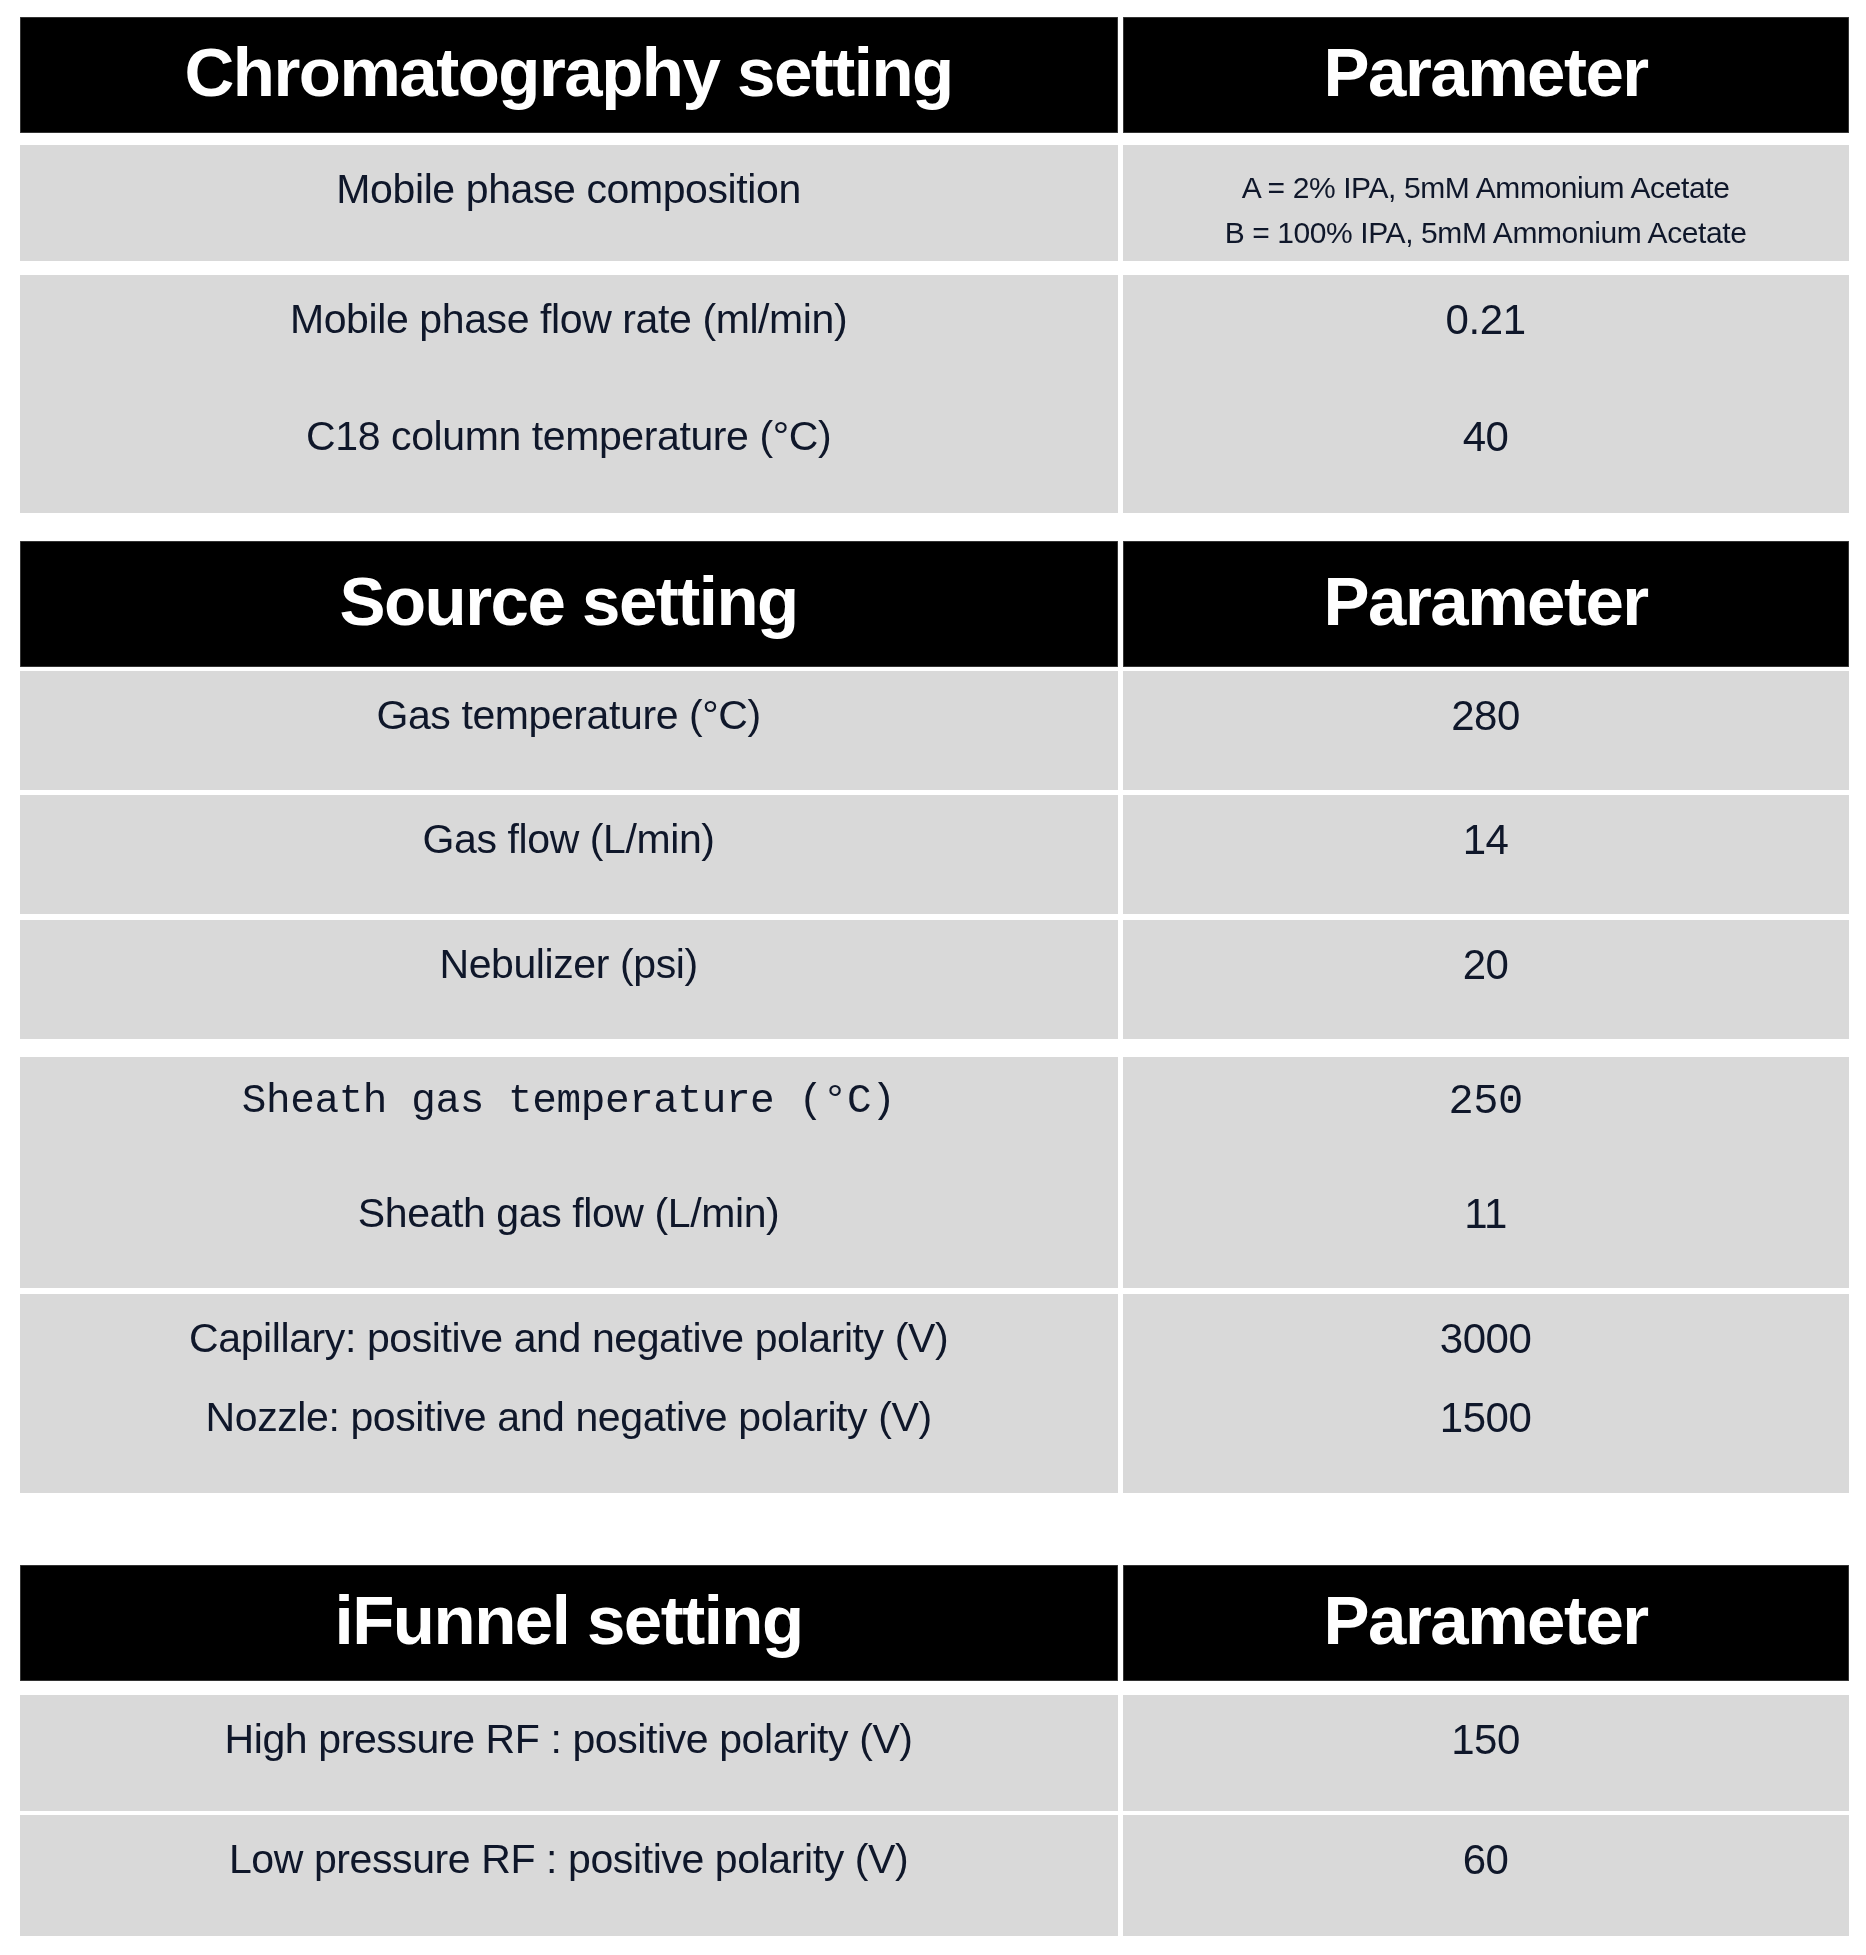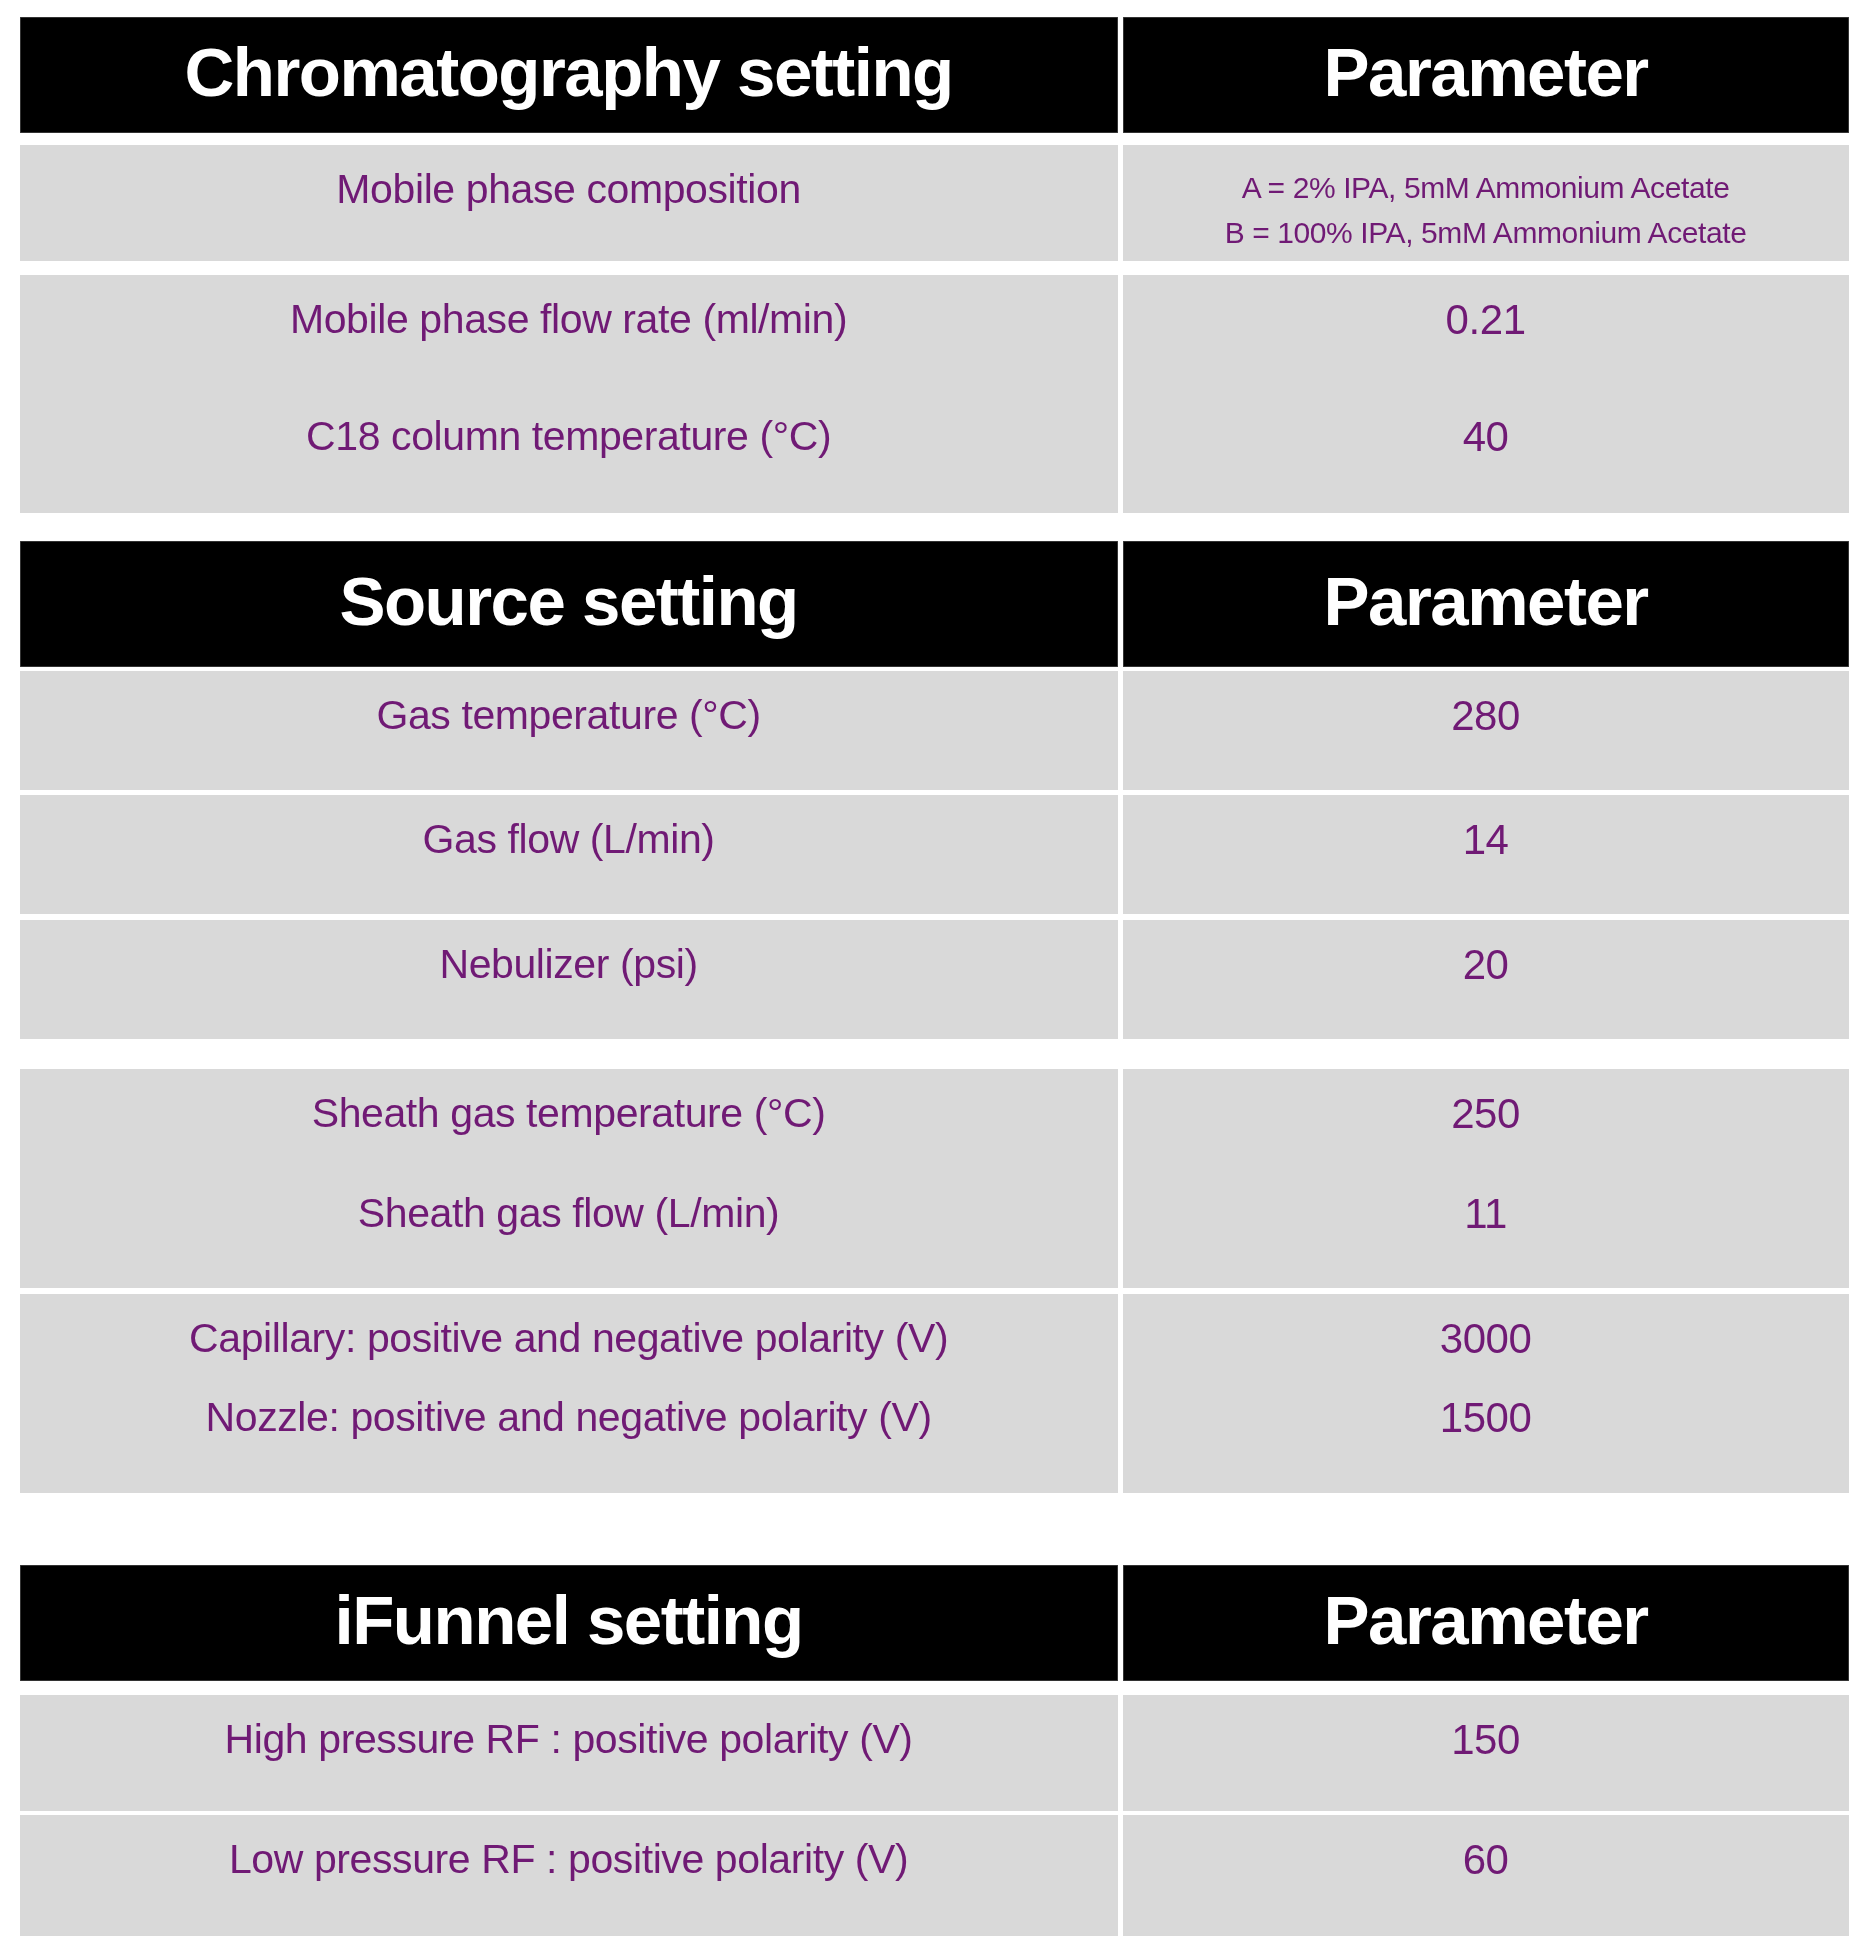--- a/index.html
+++ b/index.html
@@ -15,7 +15,7 @@
                font-size: 69px; align-items: center; letter-spacing: -1.5px;
                box-shadow: inset 0 0 0 0.8px #444; }
   .hdr .cell span { position: relative; top: -3px; }
-  .data .cell { background: #d9d9d9; color: #701a75; font-size: 41px;
+  .data .cell { background: #d9d9d9; color: #0f172a; font-size: 41px;
                 align-items: flex-start; padding-top: 21px; letter-spacing: -0.4px; }
   .data .c2 { font-size: 42px; }
   .multi { display: flex; flex-direction: column; align-items: center;

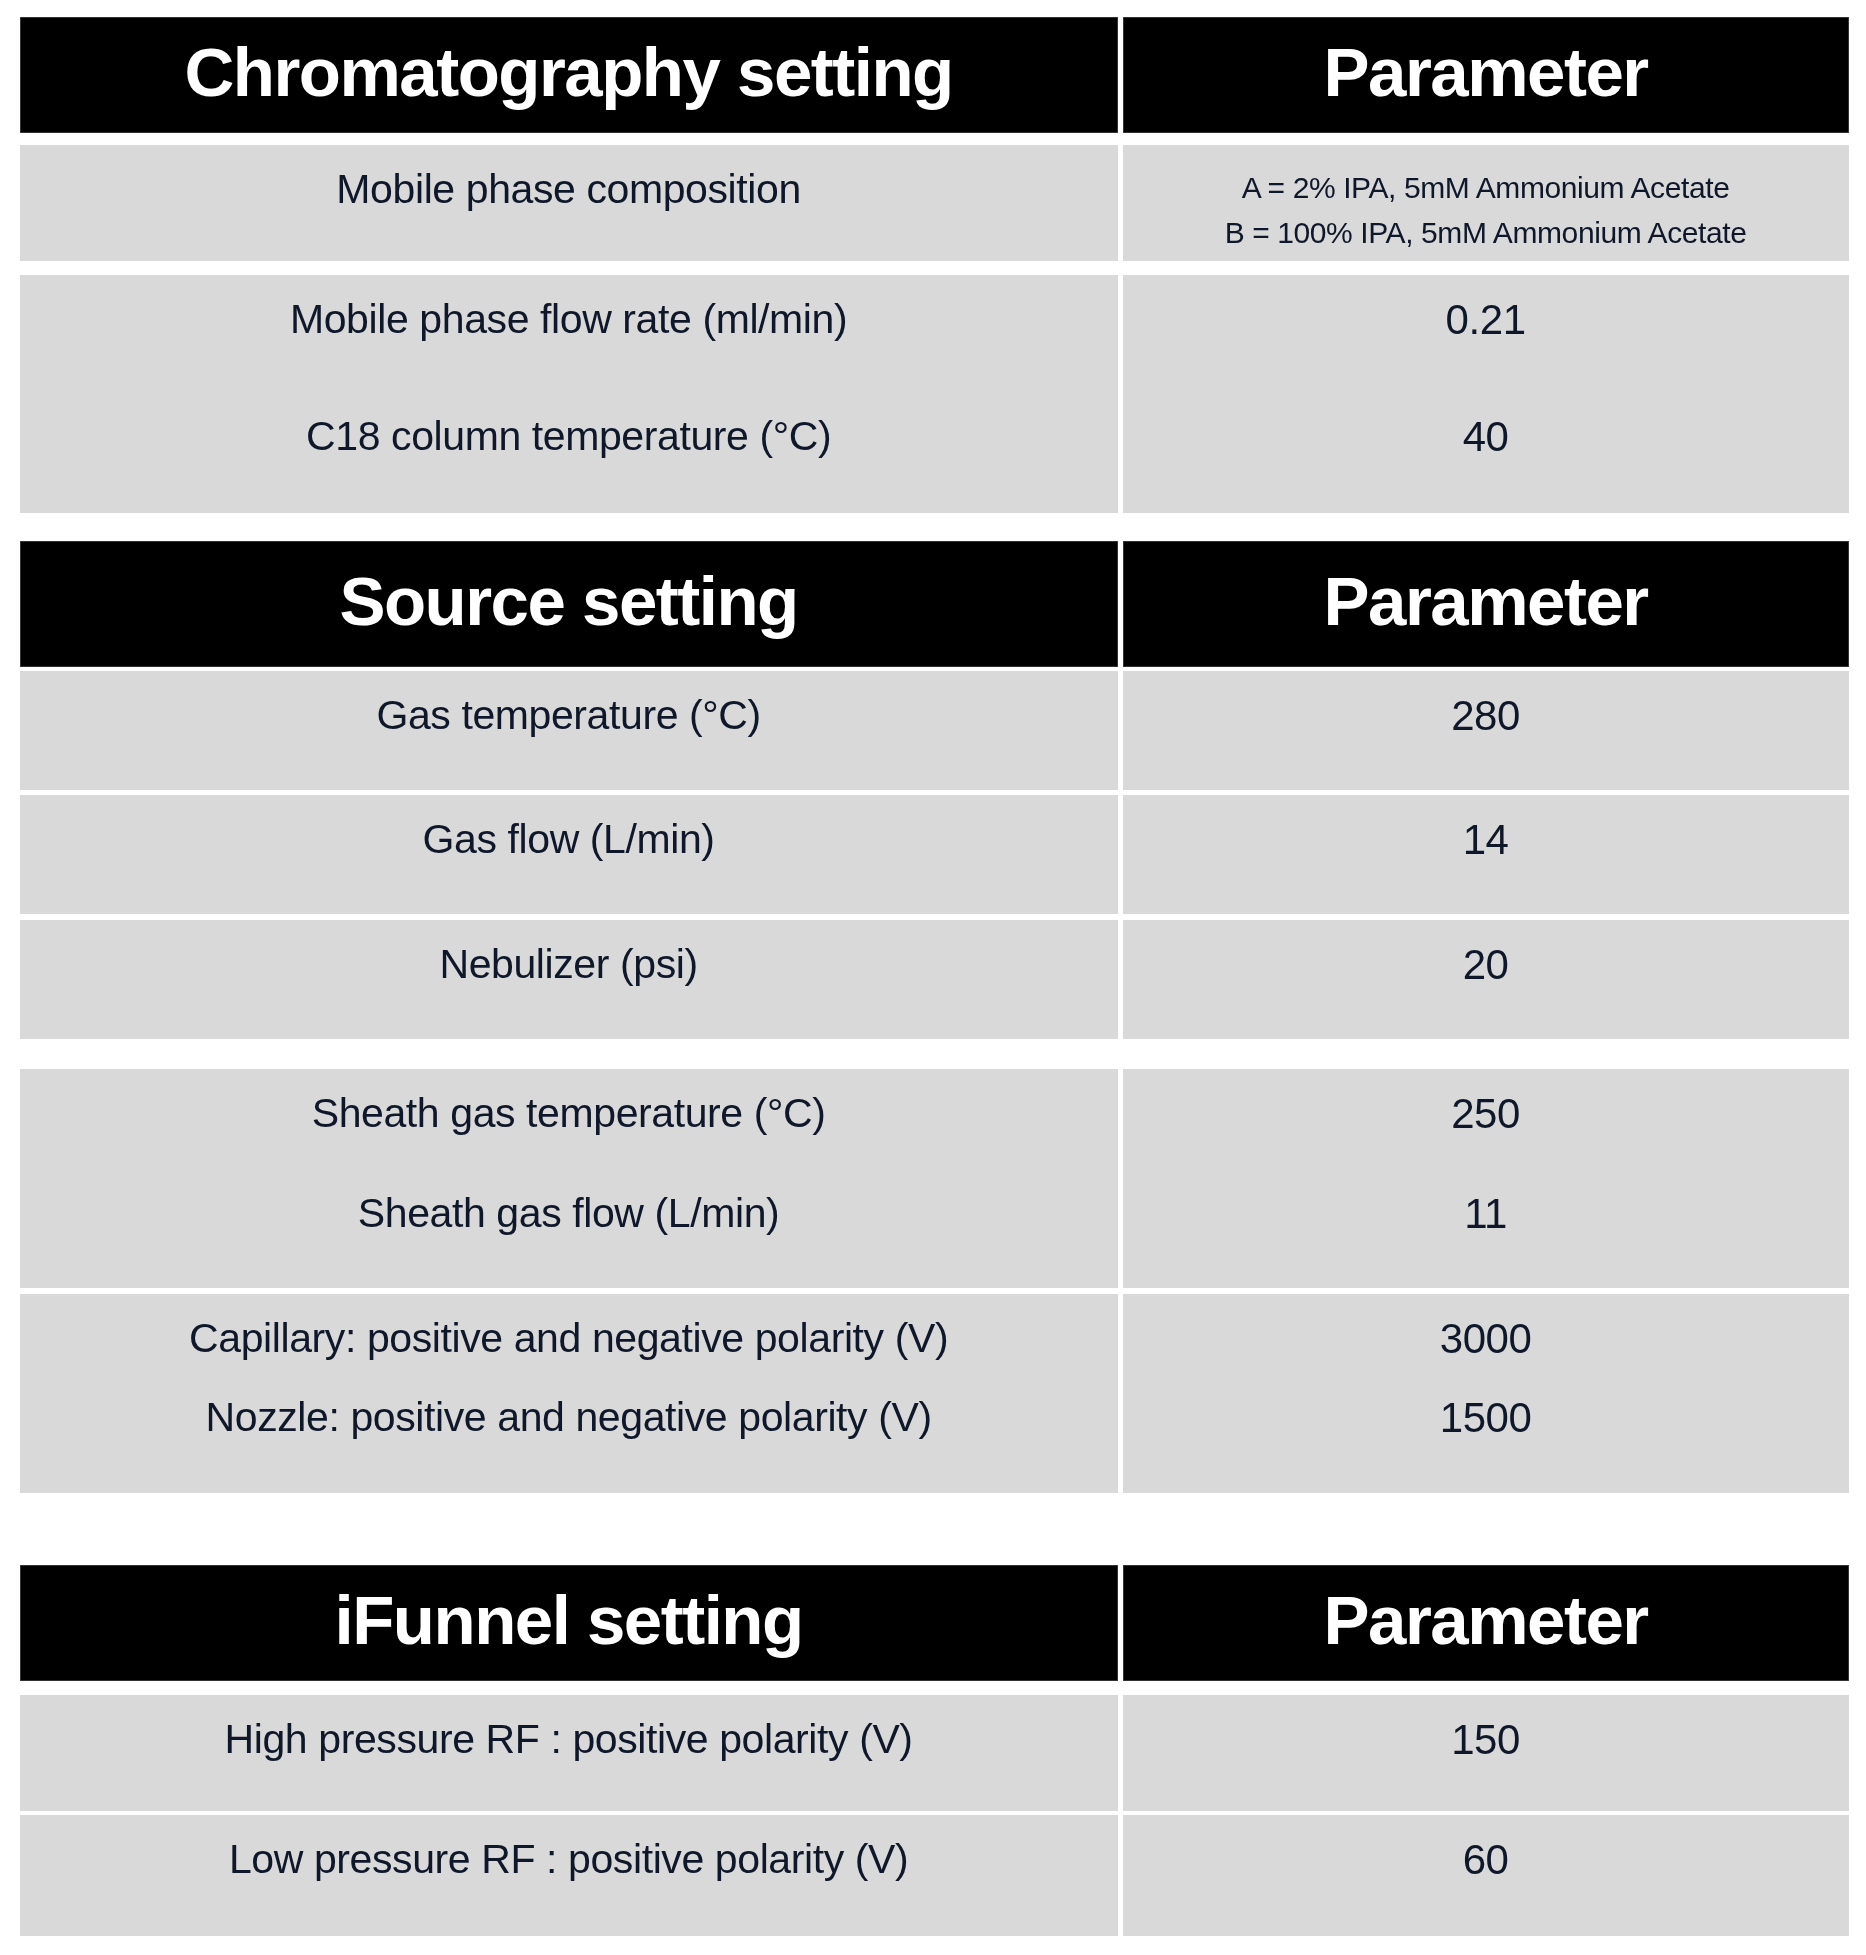--- a/index.html
+++ b/index.html
@@ -73,7 +73,7 @@
     <div class="cell c1">Nebulizer (psi)</div>
     <div class="cell c2">20</div>
   </div>
-  <div class="row data" style="top:528px; height:145px;">
+  <div class="row data" style="top:516px; height:145px;font-family:Liberation Mono, monospace;">
     <div class="cell c1">Sheath gas temperature (°C)</div>
     <div class="cell c2">250</div>
   </div>

